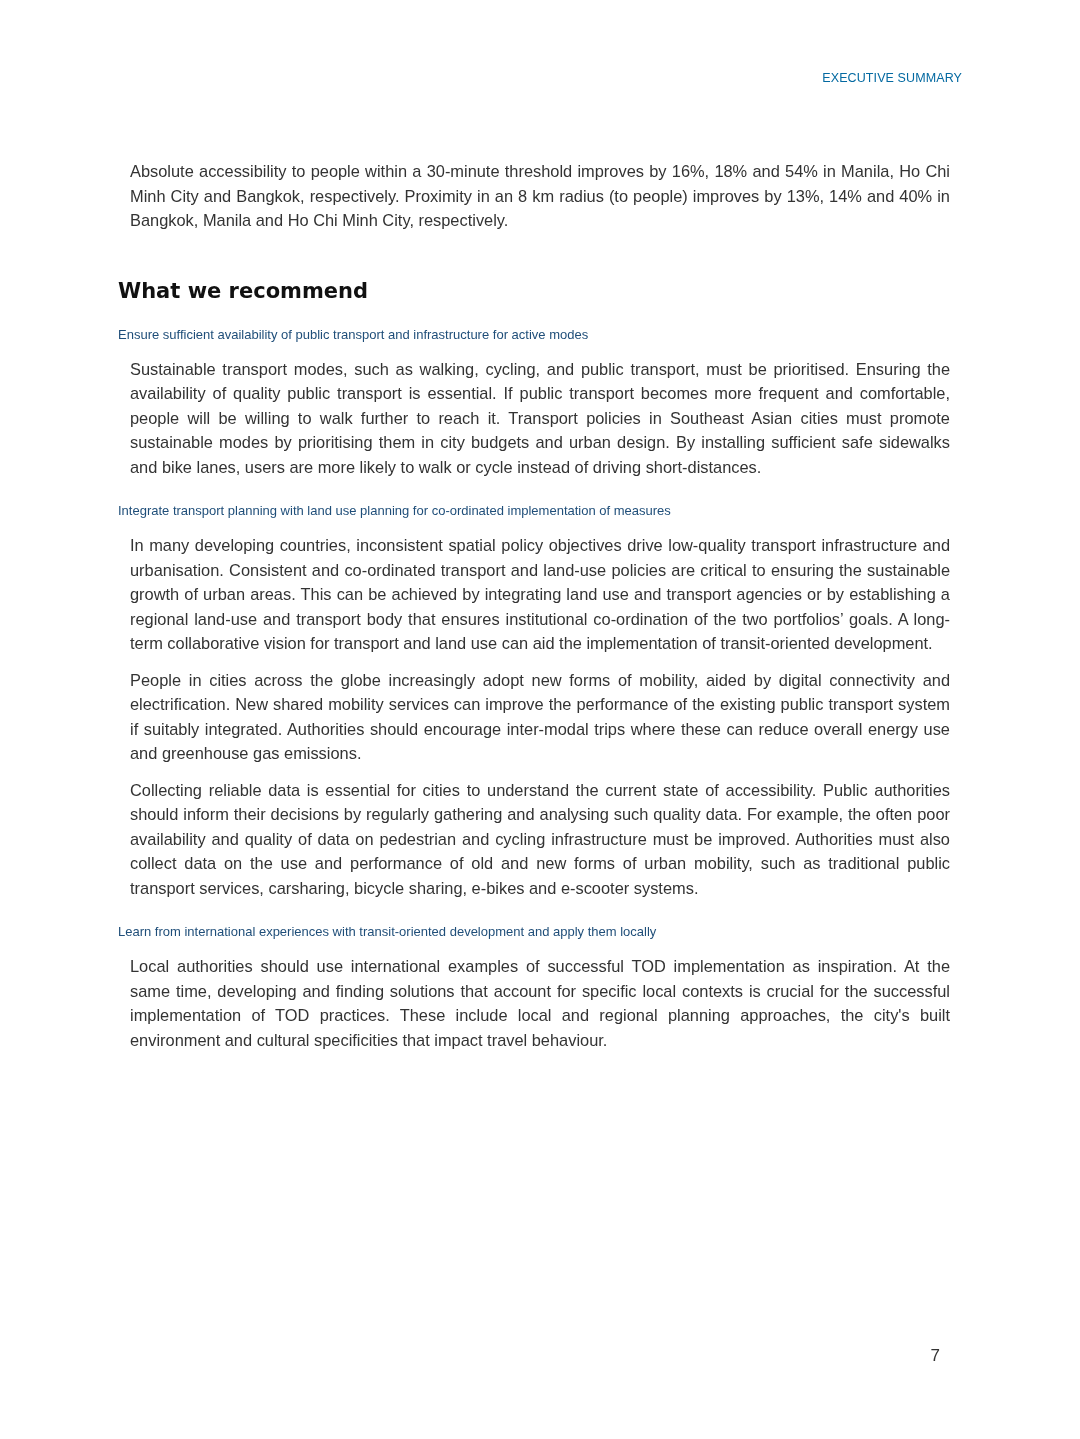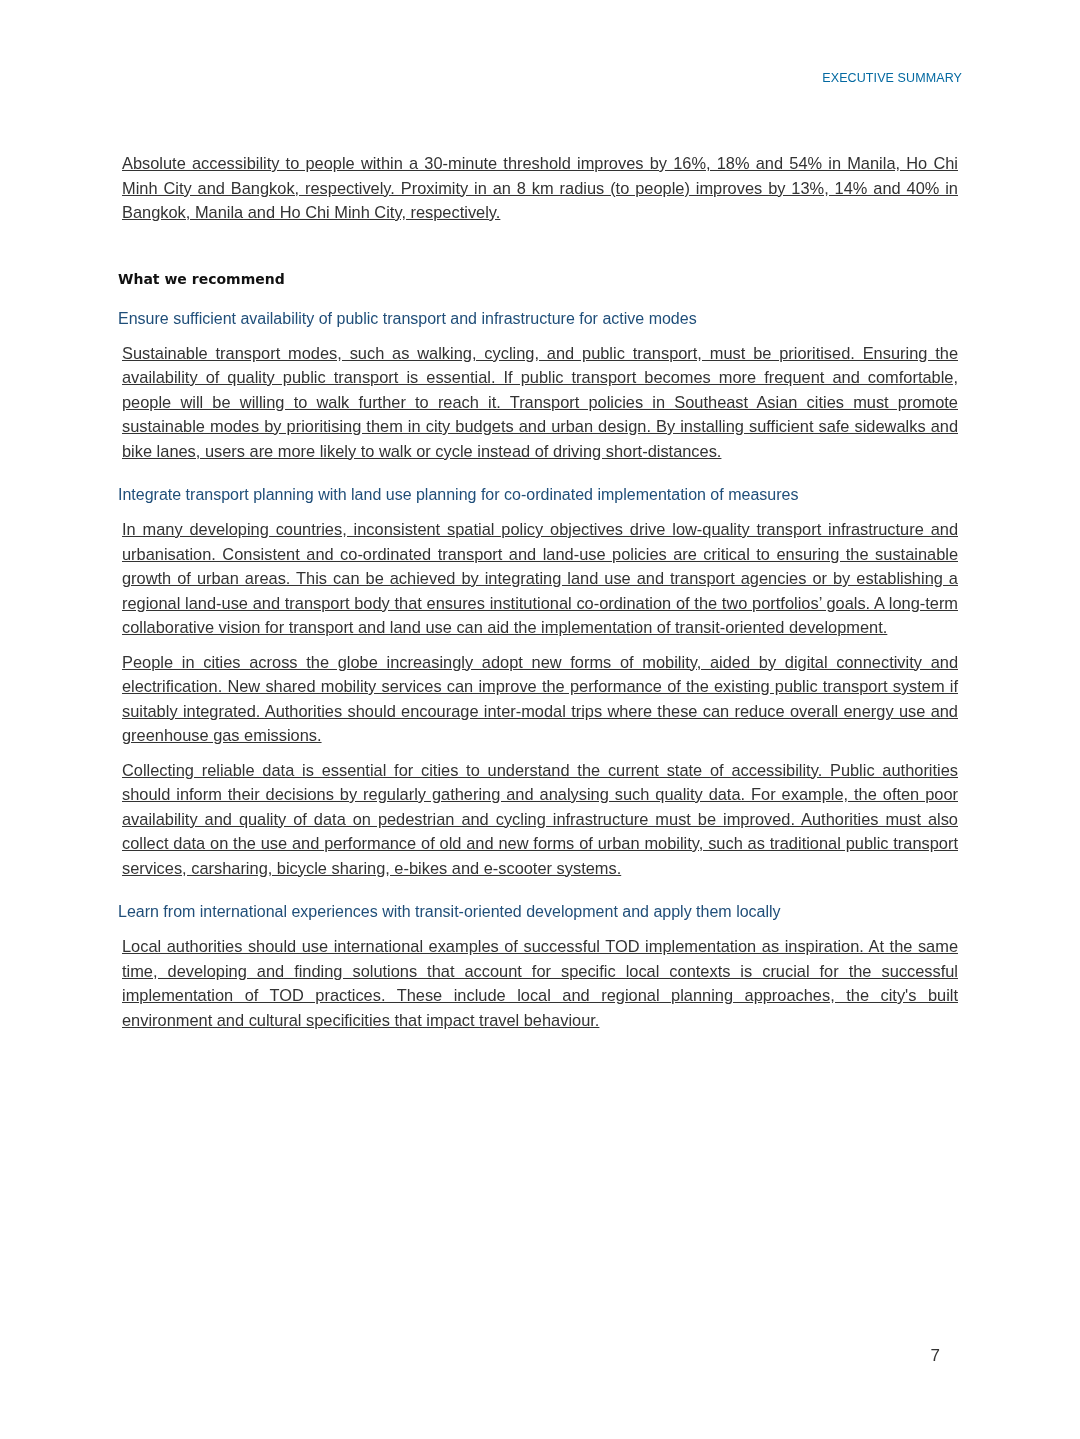--- a/index.html
+++ b/index.html
@@ -7,7 +7,7 @@
          font-family: "Liberation Sans", sans-serif; color: #2b2b2b; }
   .running-head { position: absolute; top: 71px; right: 118px; font-size: 12.5px; color: #0369a1; letter-spacing: 0.1px; }
   .content { position: absolute; left: 118px; top: 147px; width: 844px; }
-  p.body { margin: 4px; font-size: 16.4px; line-height: 24.5px; text-align: justify; color: #333333; text-decoration: underline; }
+  p.body { margin: 12px; font-size: 16.4px; line-height: 24.5px; text-align: justify; color: #333333; }
   h2.section-title { margin: 0; font-family: "DejaVu Sans", sans-serif; font-weight: bold; font-size: 14px; color: #111111; }
   h3.sub { margin: 0; font-size: 16px; font-weight: normal; color: #1f4e79; line-height: 24px; }
   .footer { position: absolute; top: 1350px; left: 118px; width: 844px; font-size: 12.2px; color: #404040; }

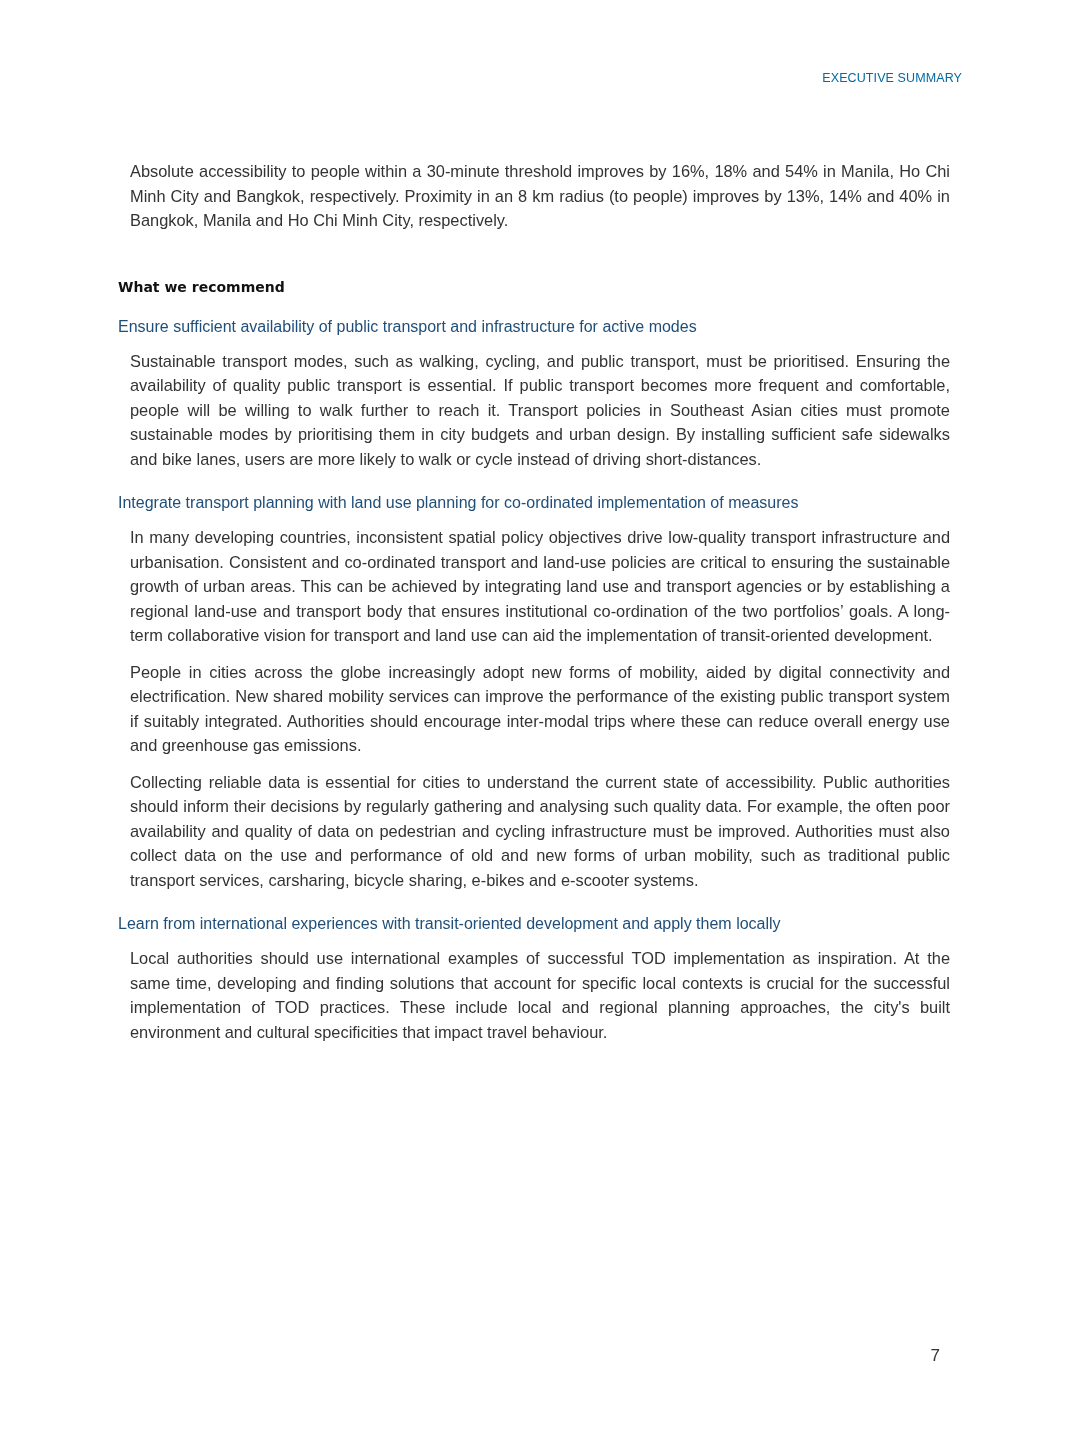--- a/index.html
+++ b/index.html
@@ -8,7 +8,7 @@
   .running-head { position: absolute; top: 71px; right: 118px; font-size: 12.5px; color: #0369a1; letter-spacing: 0.1px; }
   .content { position: absolute; left: 118px; top: 147px; width: 844px; }
   p.body { margin: 12px; font-size: 16.4px; line-height: 24.5px; text-align: justify; color: #333333; }
-  h2.section-title { margin: 0; font-family: "DejaVu Sans", sans-serif; font-weight: bold; font-size: 14px; color: #111111; }
+  h2.section-title { margin: 0; font-family: "DejaVu Sans", sans-serif; font-weight: bold; font-size: 21px; color: #111111; }
   h3.sub { margin: 0; font-size: 16px; font-weight: normal; color: #1f4e79; line-height: 24px; }
   .footer { position: absolute; top: 1350px; left: 118px; width: 844px; font-size: 12.2px; color: #404040; }
   .footer .pagenum { position: absolute; right: 22px; top: -4px; font-size: 17px; color: #333; }

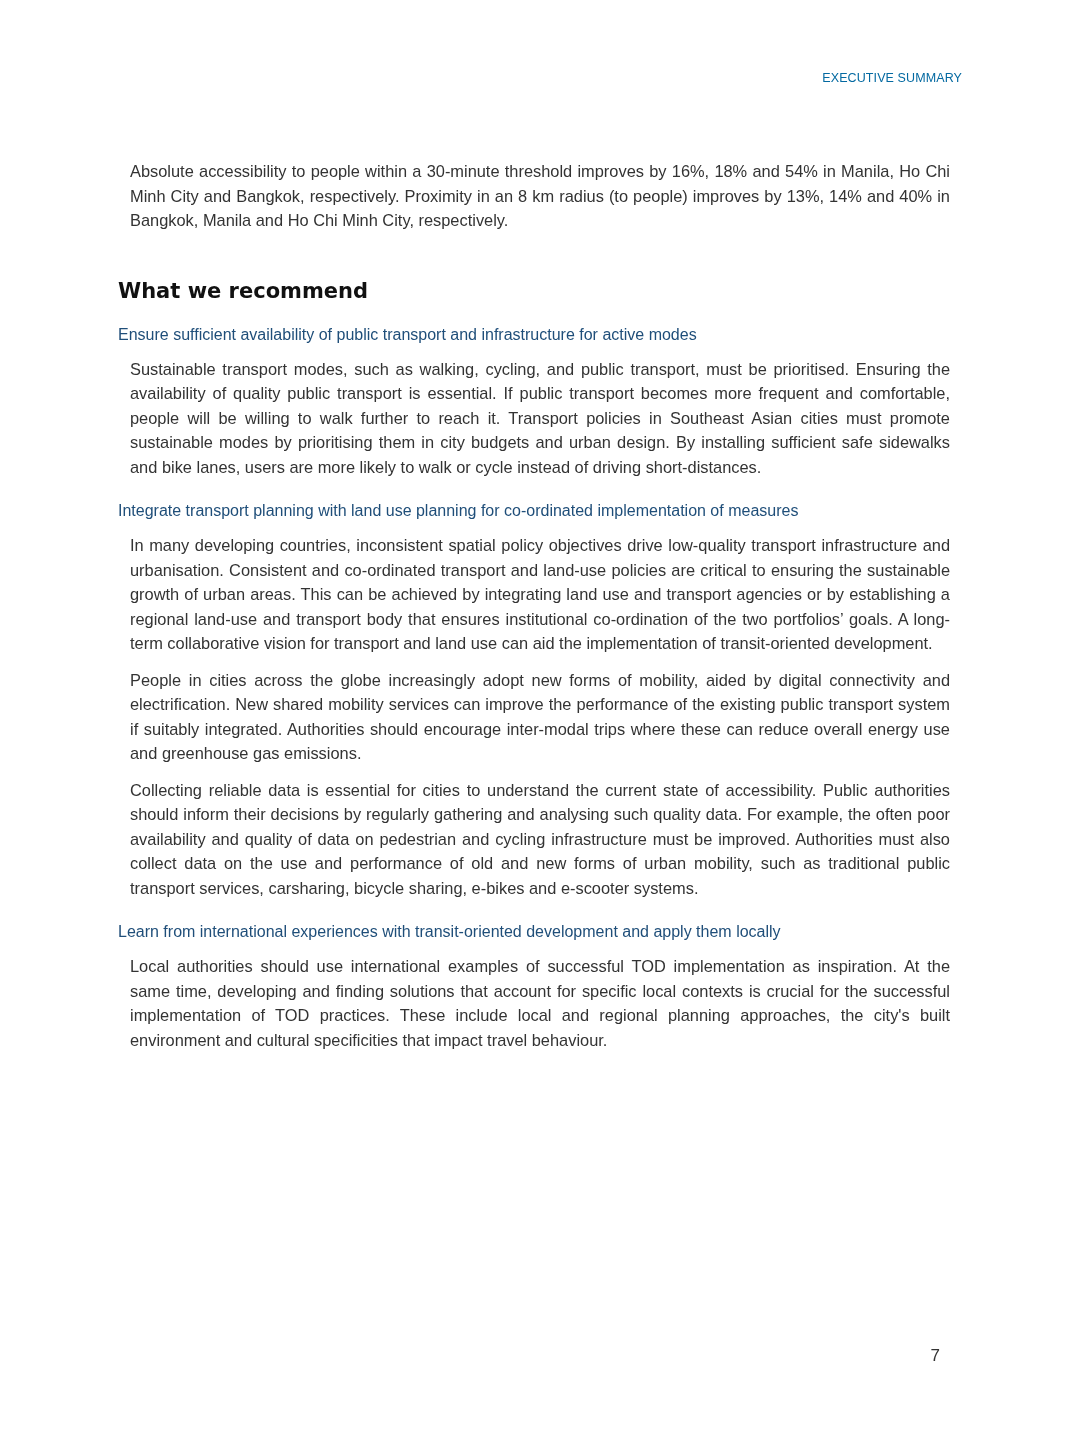--- a/index.html
+++ b/index.html
@@ -9,7 +9,7 @@
   .content { position: absolute; left: 118px; top: 147px; width: 844px; }
   p.body { margin: 12px; font-size: 16.4px; line-height: 24.5px; text-align: justify; color: #333333; }
   h2.section-title { margin: 0; font-family: "DejaVu Sans", sans-serif; font-weight: bold; font-size: 21px; color: #111111; }
-  h3.sub { margin: 0; font-size: 16px; font-weight: normal; color: #1f4e79; line-height: 24px; }
+  h3.sub { margin: 0; font-size: 13px; font-weight: normal; color: #1f4e79; line-height: 24px; }
   .footer { position: absolute; top: 1350px; left: 118px; width: 844px; font-size: 12.2px; color: #404040; }
   .footer .pagenum { position: absolute; right: 22px; top: -4px; font-size: 17px; color: #333; }
 </style>

